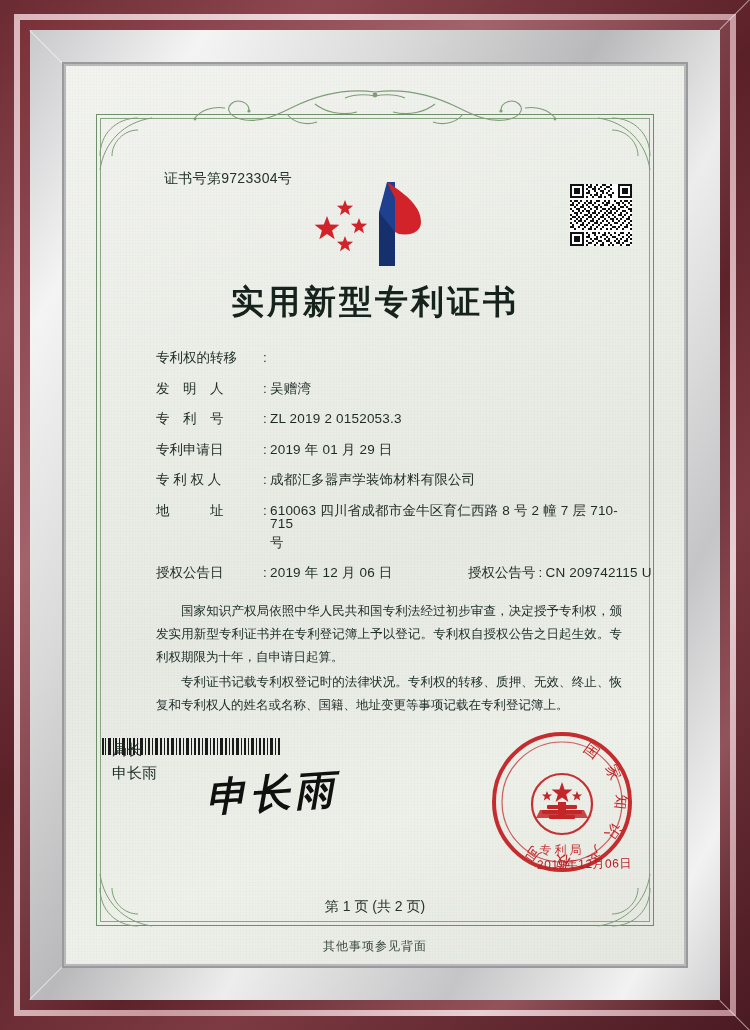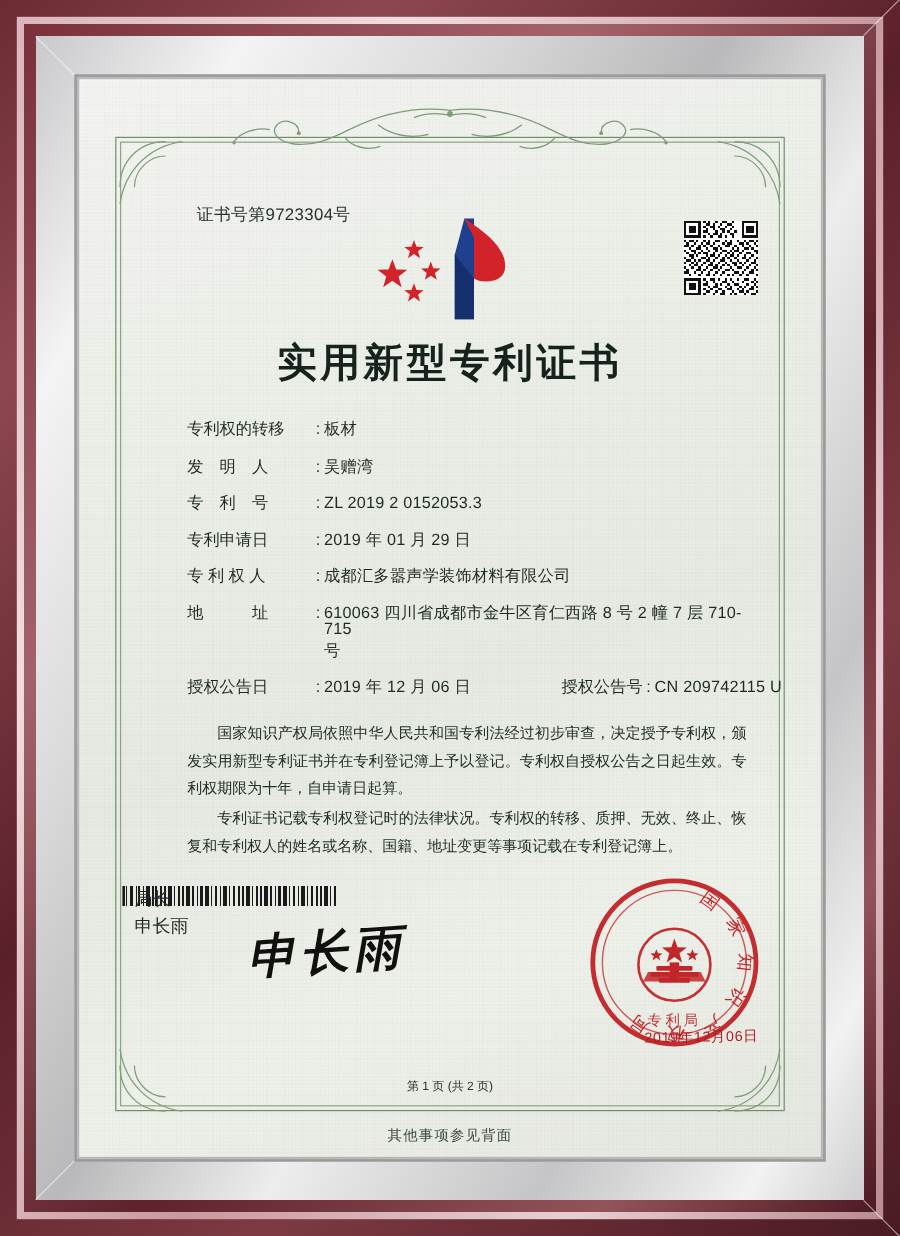--- a/index.html
+++ b/index.html
@@ -633,7 +633,6 @@
       <div class="field-row">
         <span class="field-label">专利权的转移</span>
         <span class="field-colon">:</span>
-        <span class="field-value">板材</span>
       </div>
 
       <div class="field-row">

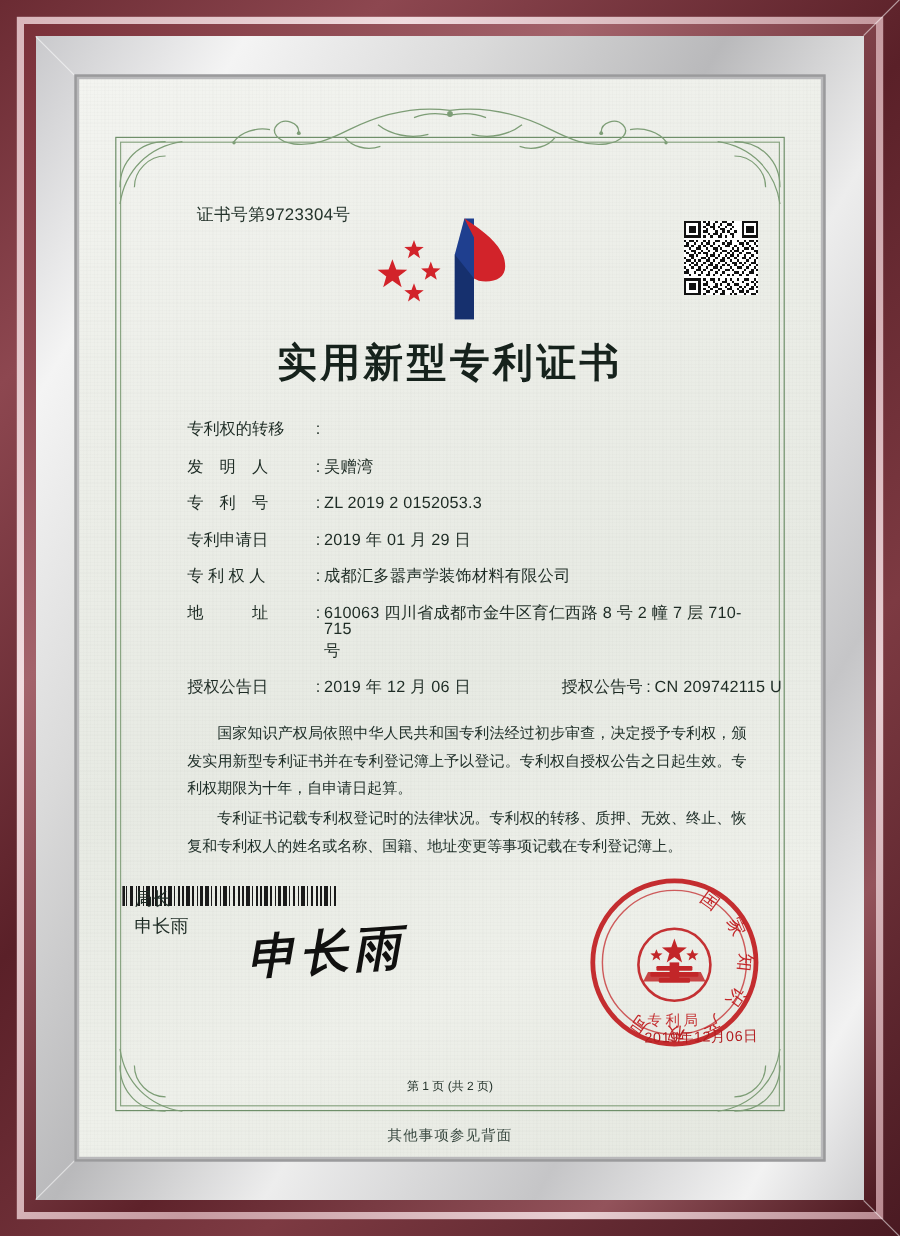--- a/index.html
+++ b/index.html
@@ -264,7 +264,7 @@
     left: 0; right: 0;
     top: 832px;
     text-align: center;
-    font-size: 10px;
+    font-size: 14px;
     color: #24332b;
   }
   .footnote {

